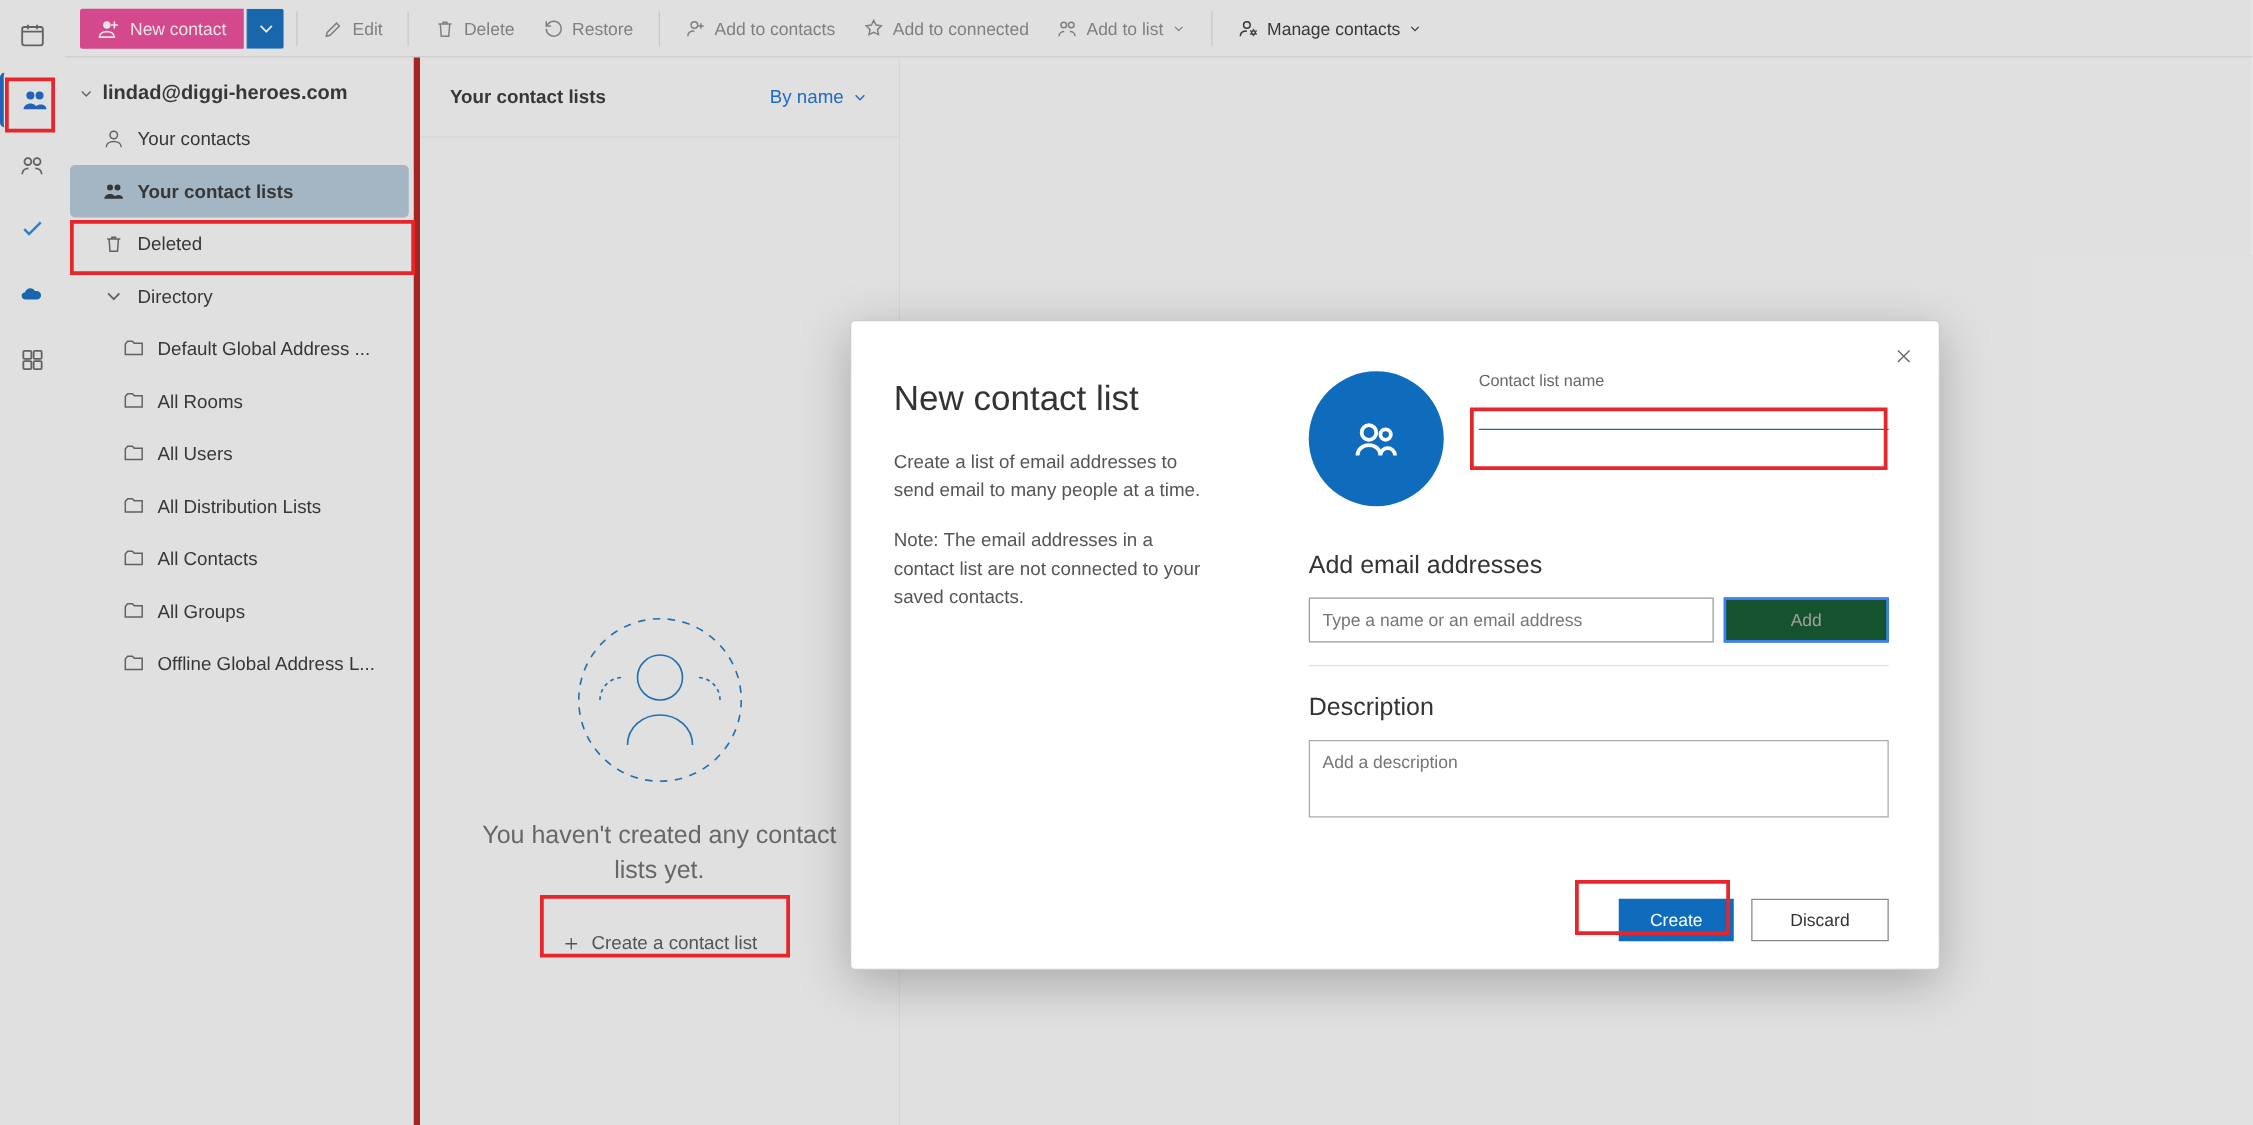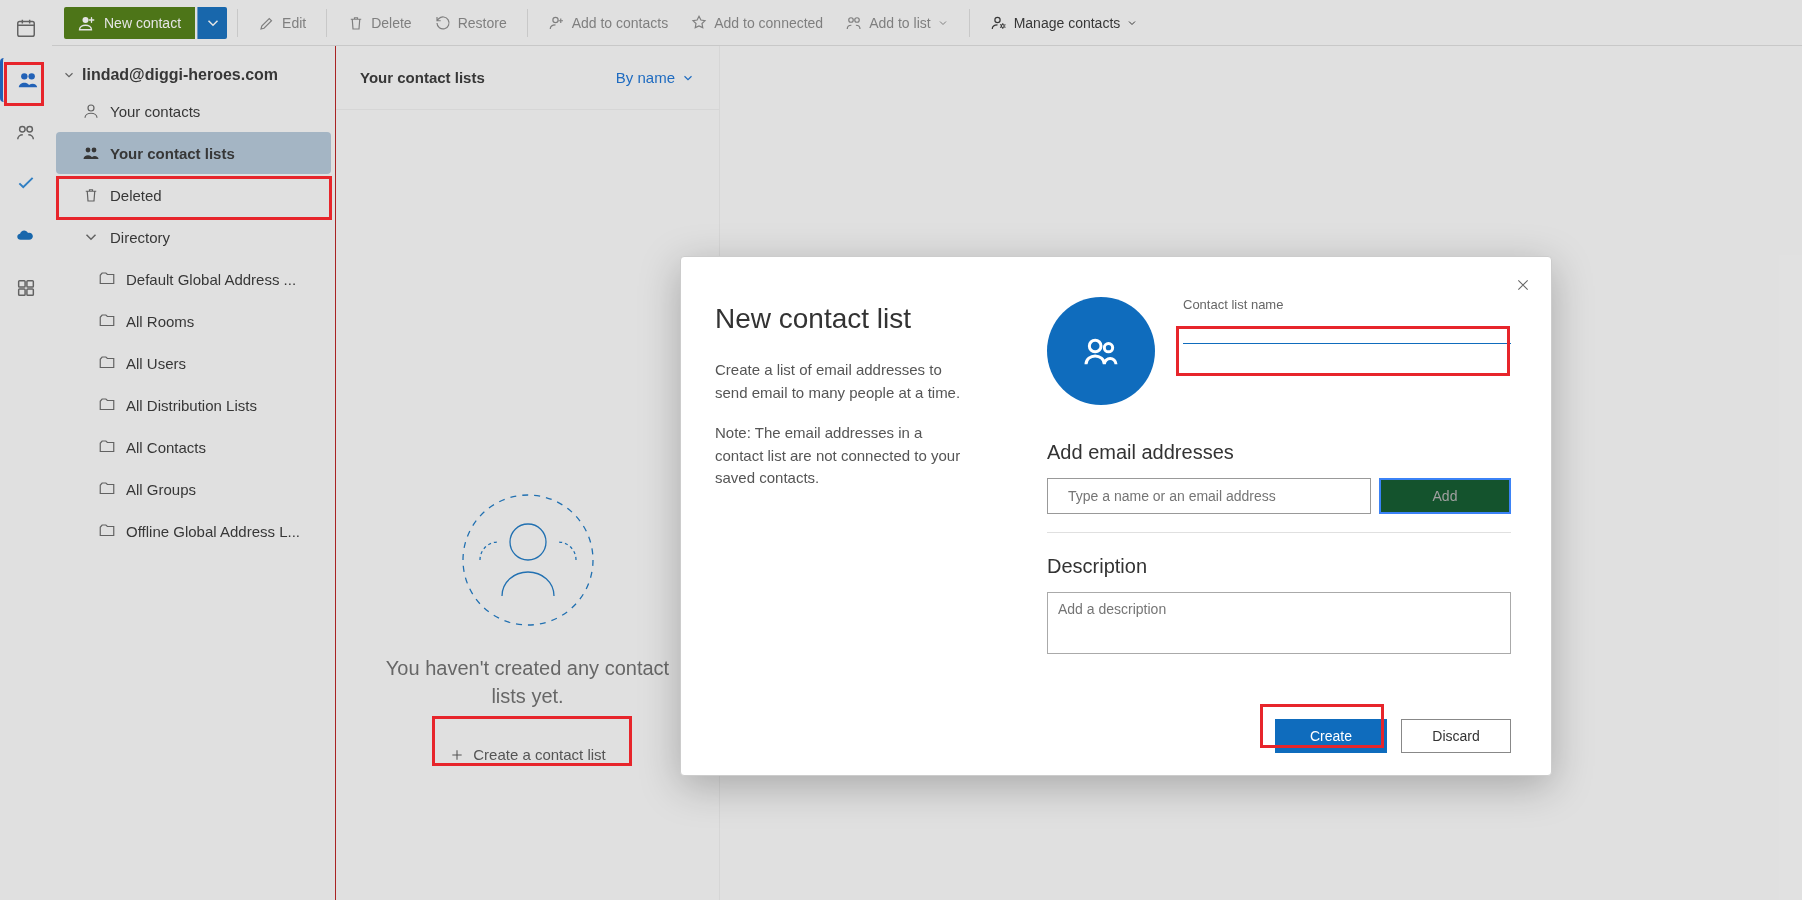--- a/index.html
+++ b/index.html
@@ -13,7 +13,7 @@
 
 
 .toolbar { position: absolute; left: 52px; right: 0; top: 0; height: 46px; border-bottom: 1px solid #ddd; display: flex; align-items: center; padding: 0 12px; gap: 2px; background: #fafafa; }
-.btn-primary { background: #4d7c0f; color: #fff; border: none; height: 32px; padding: 0 14px; border-radius: 2px 0 0 2px; display: flex; align-items: center; gap: 8px; font-size: 14px; cursor: pointer; }
+.btn-primary { background: #ec4899; color: #fff; border: none; height: 32px; padding: 0 14px; border-radius: 2px 0 0 2px; display: flex; align-items: center; gap: 8px; font-size: 14px; cursor: pointer; }
 .btn-primary-dd { background: #0f6cbd; color: #fff; border: none; height: 32px; width: 30px; border-left: 1px solid rgba(255,255,255,0.4); border-radius: 0 2px 2px 0; display: flex; align-items: center; justify-content: center; cursor: pointer; }
 .divider-v { width: 1px; height: 28px; background: #ddd; margin: 0 8px; }
 .tool-btn { background: transparent; border: none; color: #888; height: 32px; padding: 0 10px; display: flex; align-items: center; gap: 6px; font-size: 14px; cursor: pointer; }

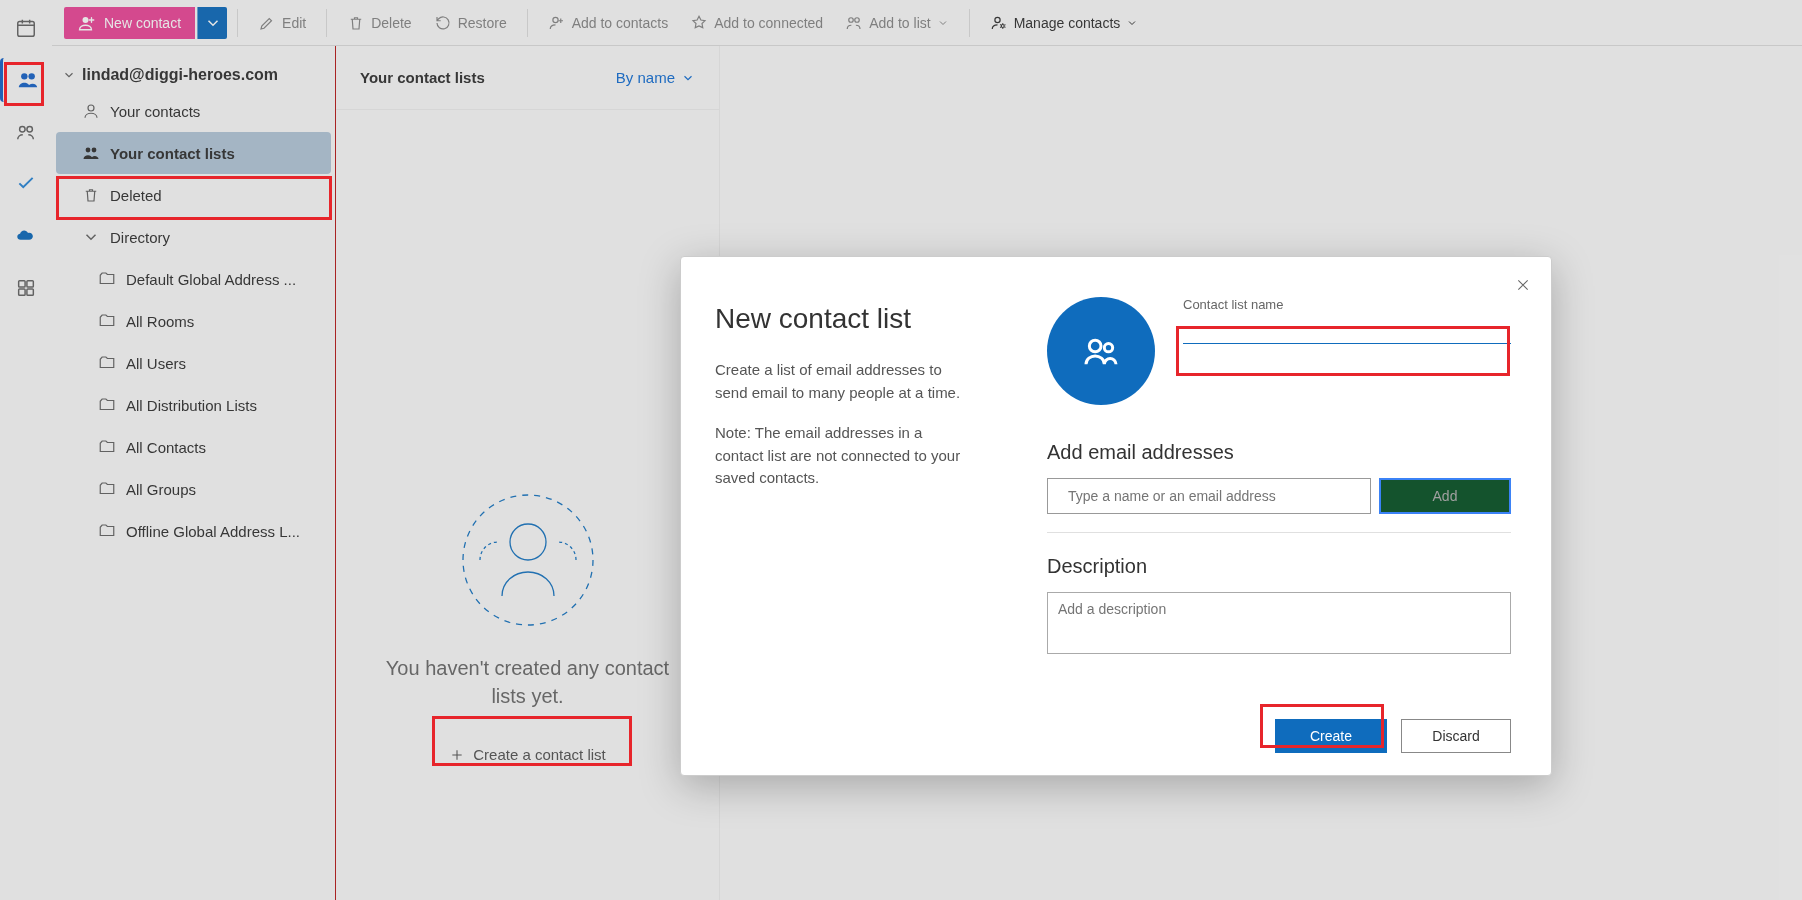--- a/index.html
+++ b/index.html
@@ -21,7 +21,7 @@
 .tool-btn svg, .btn-primary svg, .btn-primary-dd svg { width: 18px; height: 18px; }
 
 
-.sidebar { position: absolute; left: 52px; top: 46px; bottom: 0; width: 284px; background: #fafafa; border-right: 1px solid #b91c1c; padding-top: 14px; }
+.sidebar { position: absolute; left: 52px; top: 46px; bottom: 0; width: 284px; background: #fafafa; border-right: 5px solid #b91c1c; padding-top: 14px; }
 .account-row { display: flex; align-items: center; gap: 6px; padding: 6px 10px; font-weight: 600; font-size: 16px; color: #333; }
 .sb-item { display: flex; align-items: center; gap: 10px; height: 42px; padding: 0 18px 0 30px; font-size: 15px; color: #333; cursor: pointer; }
 .sb-item.selected { background: #b3c7d9; border-radius: 4px; margin: 0 4px; padding-left: 26px; font-weight: 600; }

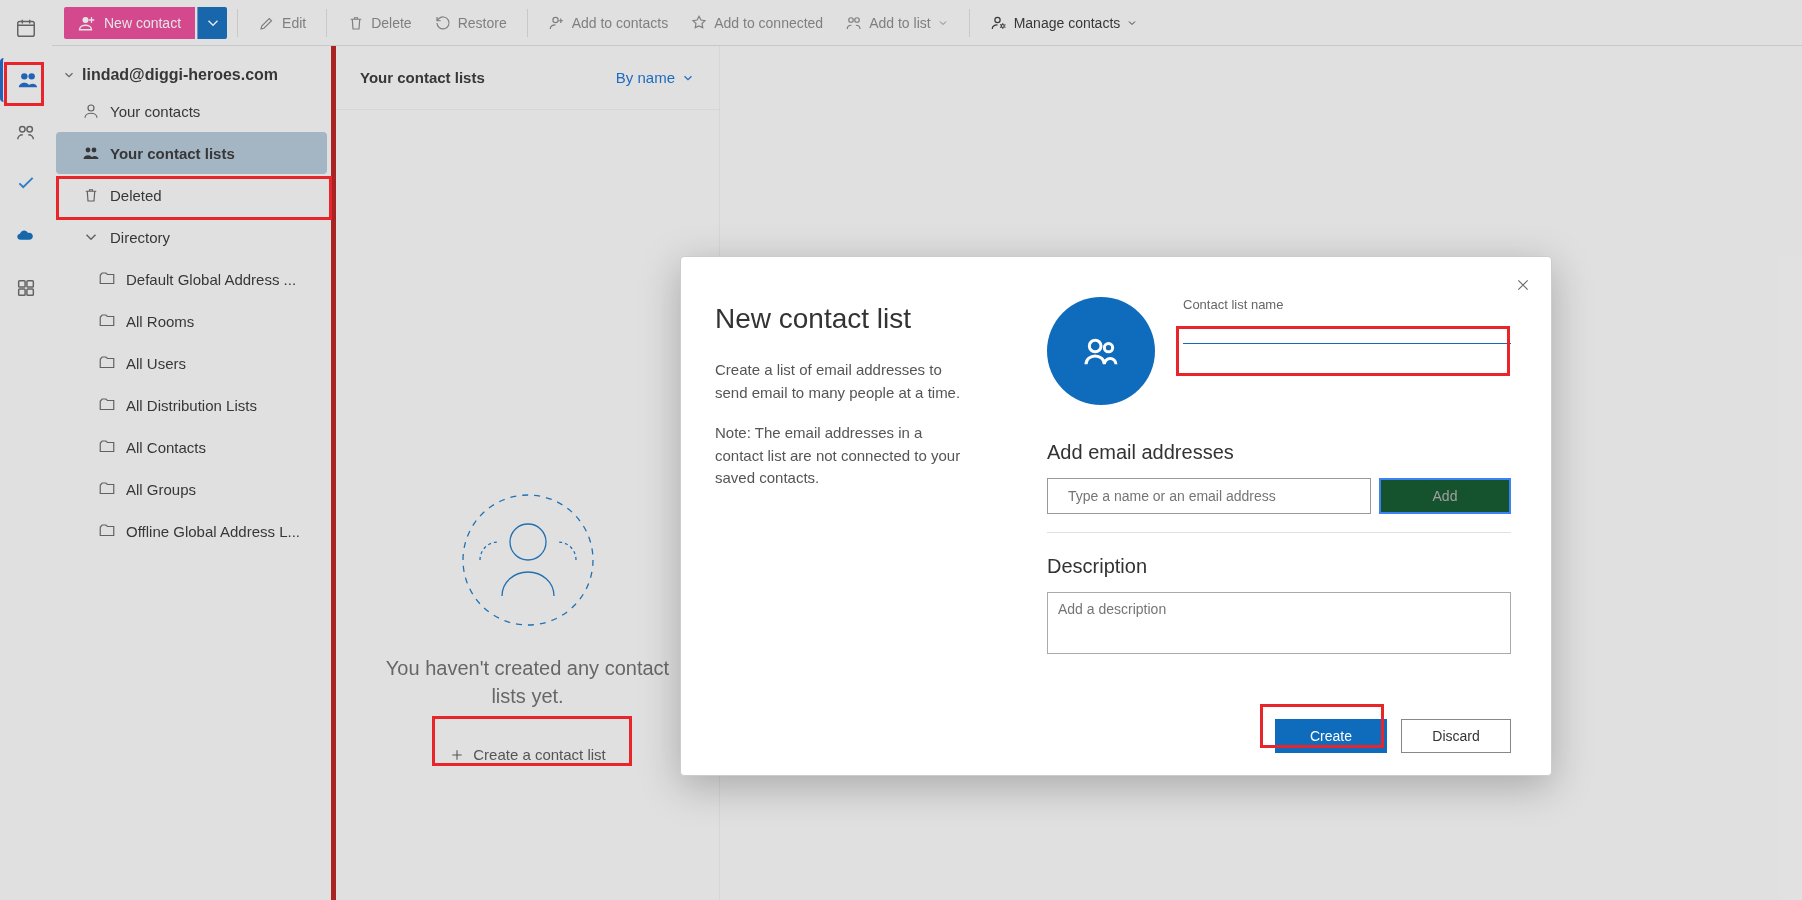--- a/index.html
+++ b/index.html
@@ -68,7 +68,7 @@
 .underline-input { width: 100%; border: none; border-bottom: 1px solid #0f6cbd; height: 28px; font-size: 15px; outline: none; }
 .section-h { font-size: 20px; color: #333; margin-bottom: 14px; }
 .add-row { display: flex; gap: 8px; align-items: center; margin-bottom: 8px; }
-.text-input { flex: 1; height: 36px; border: 1px solid #999; padding: 0 20px; font-size: 14px; }
+.text-input { flex: 1; height: 36px; border: 1px solid #999; padding: 0 10px; font-size: 14px; }
 .btn-gray { background: #14532d; border: 2px solid #3b82f6; color: #a0a0a0; height: 36px; width: 132px; font-size: 14px; }
 .hr { height: 1px; background: #e0e0e0; margin: 18px 0 22px 0; }
 .desc-area { width: 100%; height: 62px; border: 1px solid #aaa; padding: 8px 10px; font-size: 14px; resize: none; font-family: inherit; }

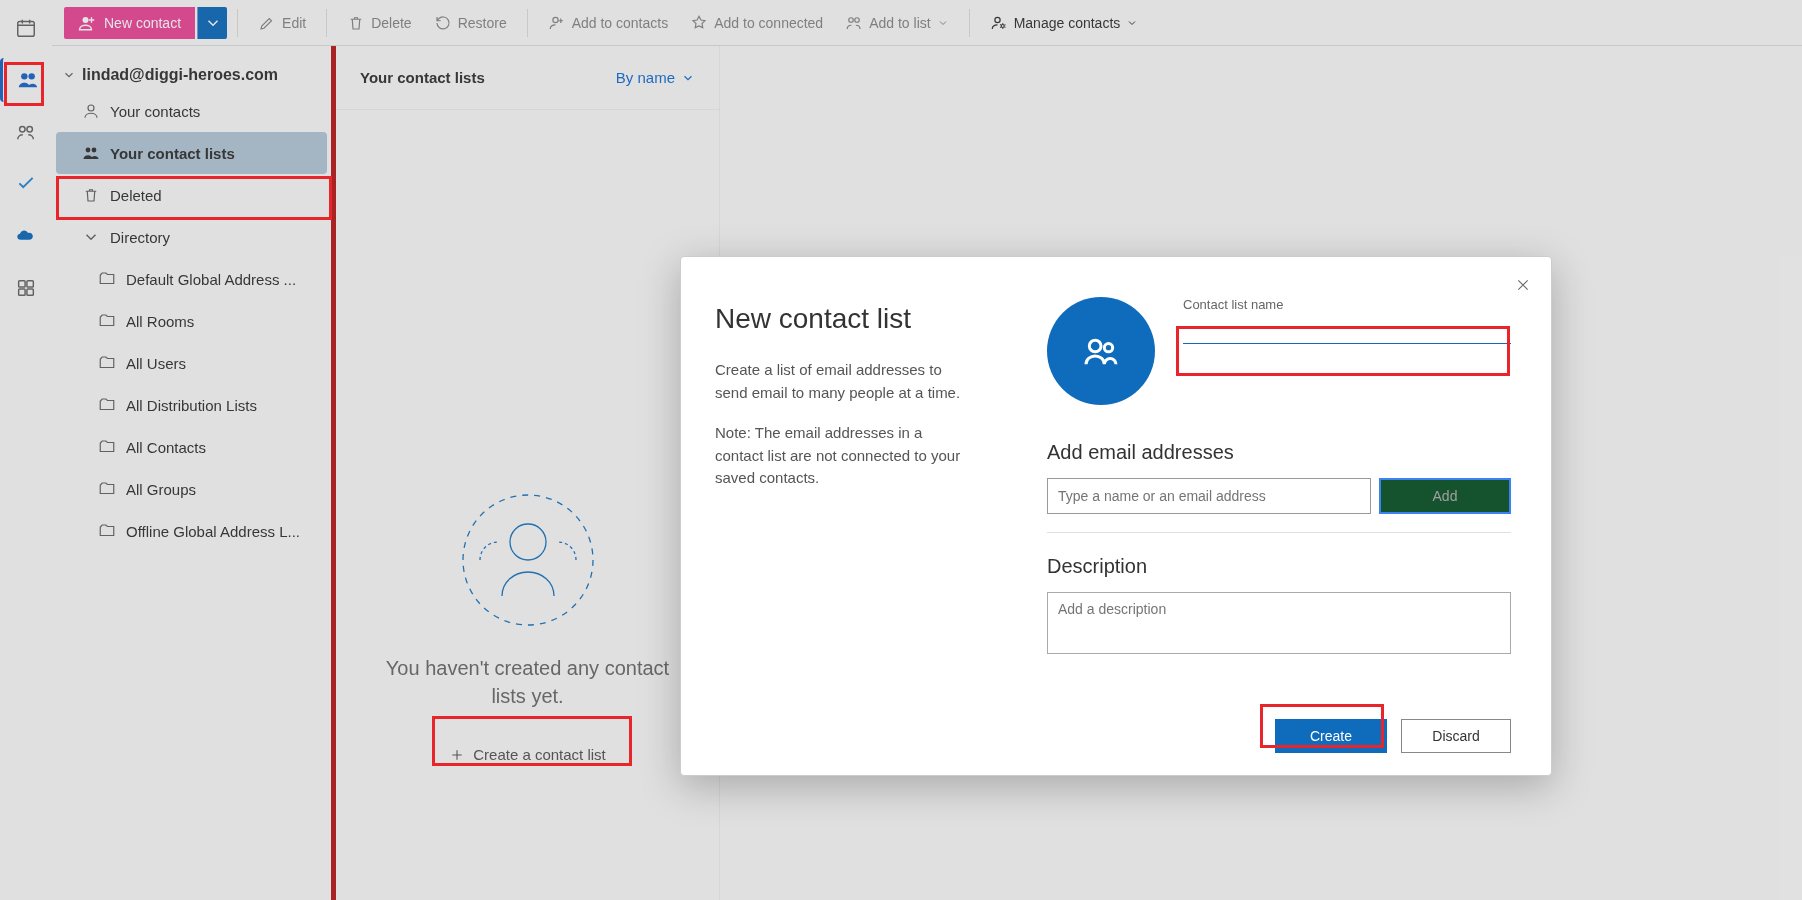--- a/index.html
+++ b/index.html
@@ -73,7 +73,7 @@
 .hr { height: 1px; background: #e0e0e0; margin: 18px 0 22px 0; }
 .desc-area { width: 100%; height: 62px; border: 1px solid #aaa; padding: 8px 10px; font-size: 14px; resize: none; font-family: inherit; }
 .modal-actions { position: absolute; right: 40px; bottom: 22px; display: flex; gap: 14px; }
-.btn-create { background: #0f6cbd; color: #fff; border: none; height: 34px; width: 112px; font-size: 14px; cursor: pointer; margin-left: 46px; }
+.btn-create { background: #0f6cbd; color: #fff; border: none; height: 34px; width: 92px; font-size: 14px; cursor: pointer; margin-left: 46px; }
 .btn-discard { background: #fff; color: #333; border: 1px solid #888; height: 34px; width: 110px; font-size: 14px; cursor: pointer; }
 </style>
 </head>

